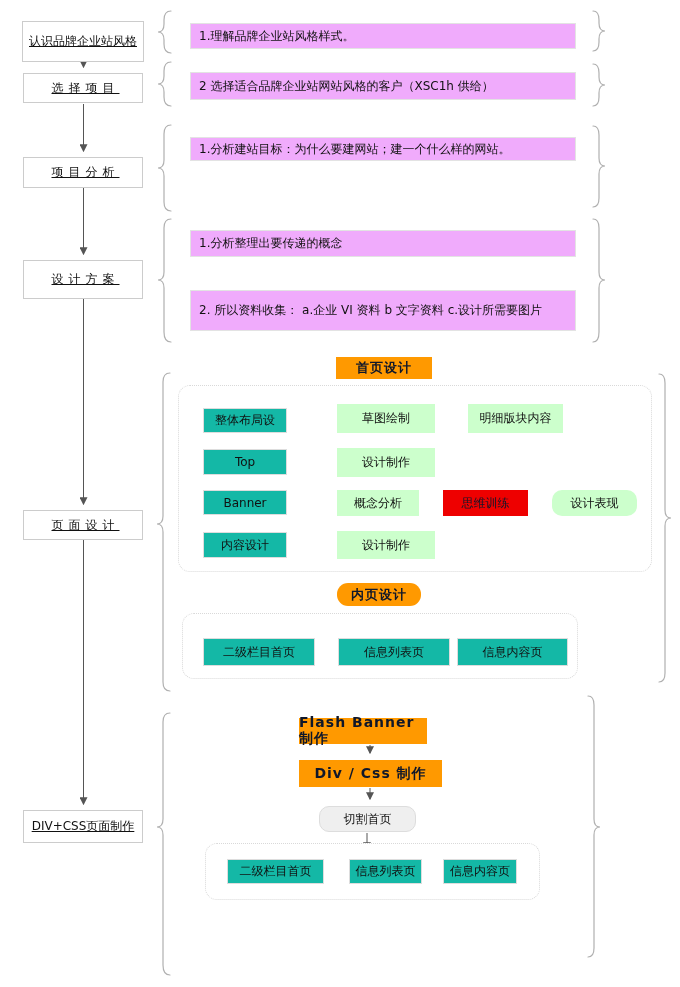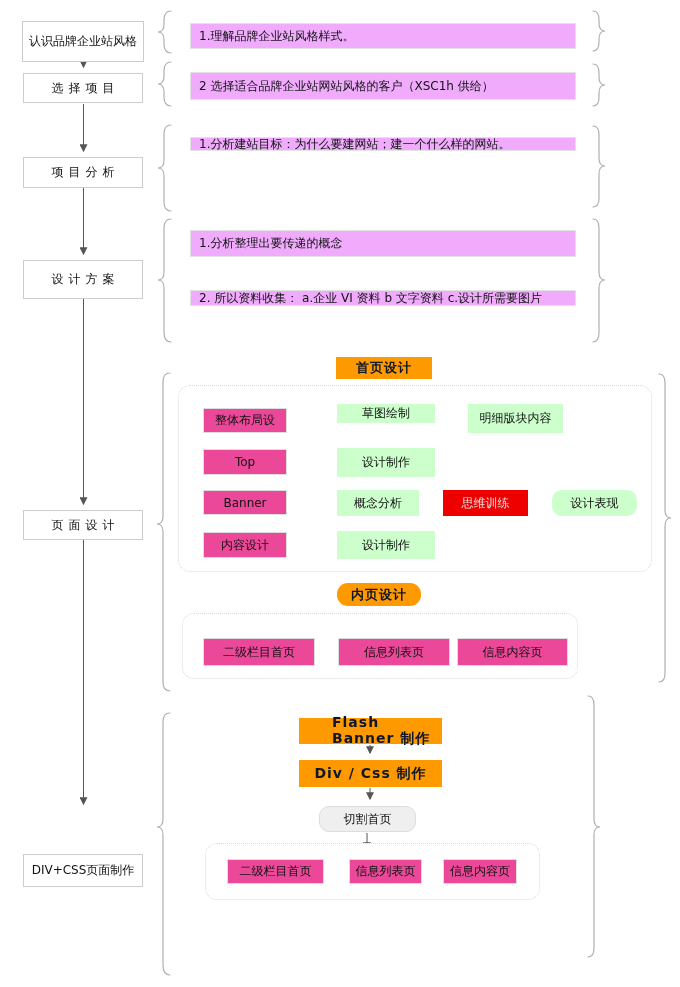--- a/index.html
+++ b/index.html
@@ -8,7 +8,7 @@
   .abs{position:absolute;box-sizing:border-box;}
   
   .lbox{background:#fff;border:1px solid #ccc;display:flex;align-items:center;justify-content:center;
-        font-size:12px;color:#111;z-index:2;text-align:center;}
+        font-size:12px;color:#111;z-index:2;text-align:center;text-decoration:underline;}
   .ls5{letter-spacing:5px;text-indent:5px;}
   
   .note{background:#f0abfc;border:1px solid #e3e3e3;display:flex;align-items:center;

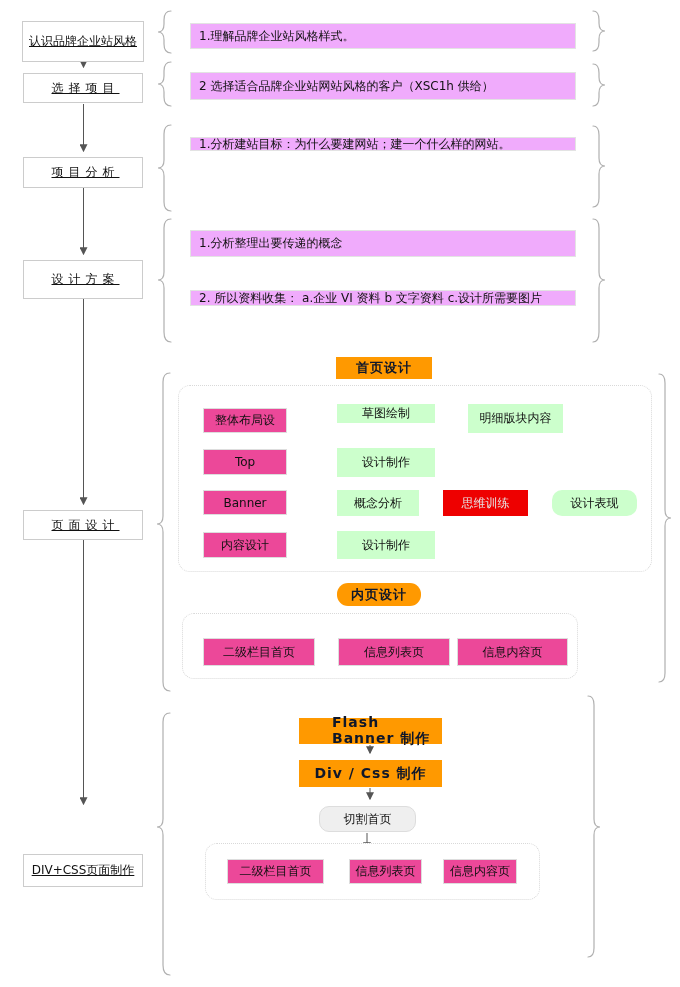--- a/index.html
+++ b/index.html
@@ -92,7 +92,7 @@
 
   <div class="abs note" style="left:190px;top:23px;width:386px;height:26px;">1.理解品牌企业站风格样式。</div>
   <div class="abs note" style="left:190px;top:72px;width:386px;height:28px;">2 选择适合品牌企业站网站风格的客户（XSC1h 供给）</div>
-  <div class="abs note" style="left:190px;top:137px;width:386px;height:14px;">1.分析建站目标：为什么要建网站；建一个什么样的网站。</div>
+  <div class="abs note" style="left:190px;top:137px;width:386px;height:24px;">1.分析建站目标：为什么要建网站；建一个什么样的网站。</div>
   <div class="abs note" style="left:190px;top:230px;width:386px;height:27px;">1.分析整理出要传递的概念</div>
   <div class="abs note" style="left:190px;top:290px;width:386px;height:16px;">2. 所以资料收集：  a.企业 VI 资料 b 文字资料 c.设计所需要图片</div>
 

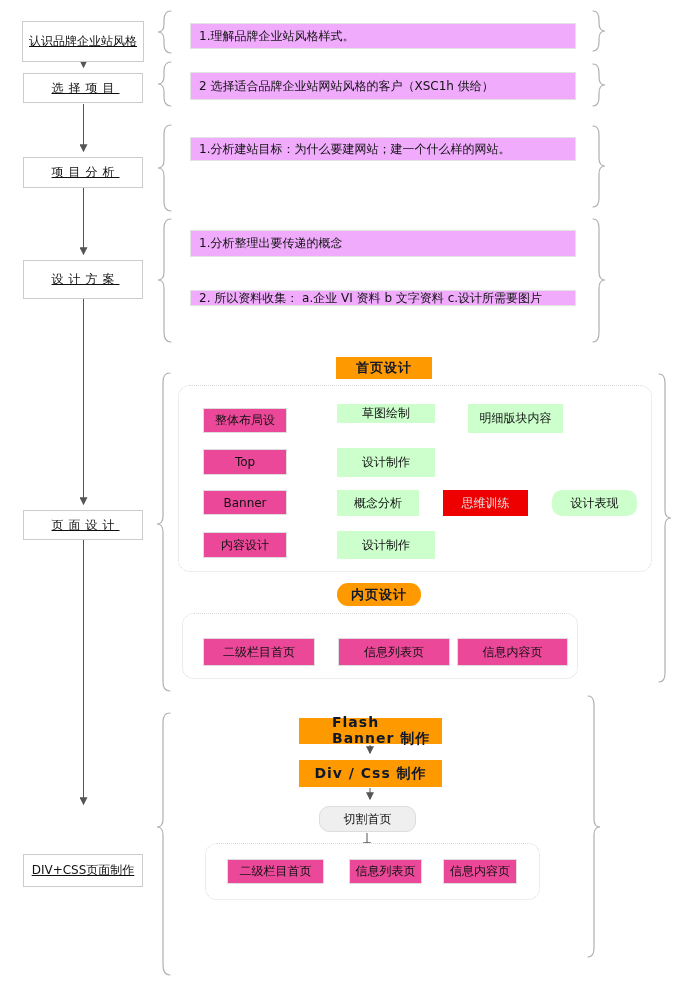--- a/index.html
+++ b/index.html
@@ -94,7 +94,7 @@
   <div class="abs note" style="left:190px;top:72px;width:386px;height:28px;">2 选择适合品牌企业站网站风格的客户（XSC1h 供给）</div>
   <div class="abs note" style="left:190px;top:137px;width:386px;height:24px;">1.分析建站目标：为什么要建网站；建一个什么样的网站。</div>
   <div class="abs note" style="left:190px;top:230px;width:386px;height:27px;">1.分析整理出要传递的概念</div>
-  <div class="abs note" style="left:190px;top:290px;width:386px;height:16px;">2. 所以资料收集：  a.企业 VI 资料 b 文字资料 c.设计所需要图片</div>
+  <div class="abs note" style="left:190px;top:290px;width:386px;height:41px;">2. 所以资料收集：  a.企业 VI 资料 b 文字资料 c.设计所需要图片</div>
 
   <div class="abs orange" style="left:336px;top:357px;width:96px;height:22px;">首页设计</div>
   <div class="abs dotted" style="left:178px;top:385px;width:474px;height:187px;"></div>

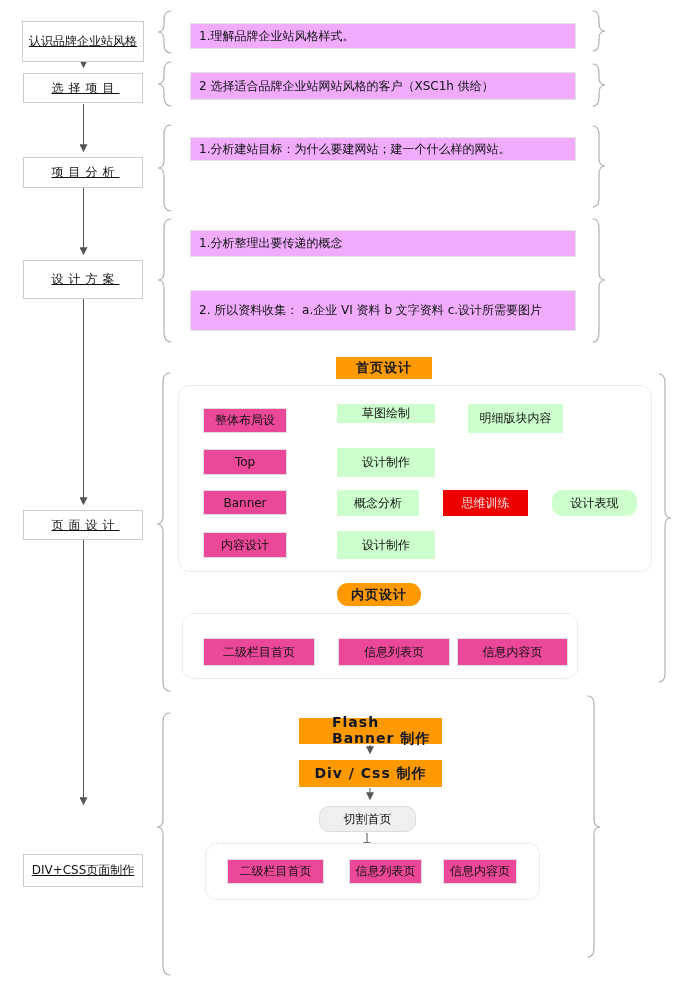--- a/index.html
+++ b/index.html
@@ -19,7 +19,7 @@
   
   .dotted{border:1px dotted #d9d9d9;border-radius:12px;z-index:1;background:#fff;}
   
-  .gnode{background:#ec4899;border:1px solid #ddd;display:flex;align-items:center;justify-content:center;
+  .gnode{background:#14b8a6;border:1px solid #ddd;display:flex;align-items:center;justify-content:center;
          font-size:12px;z-index:2;}
   .green{background:#CCFFCC;border:none;display:flex;align-items:center;justify-content:center;
          font-size:12px;z-index:2;}

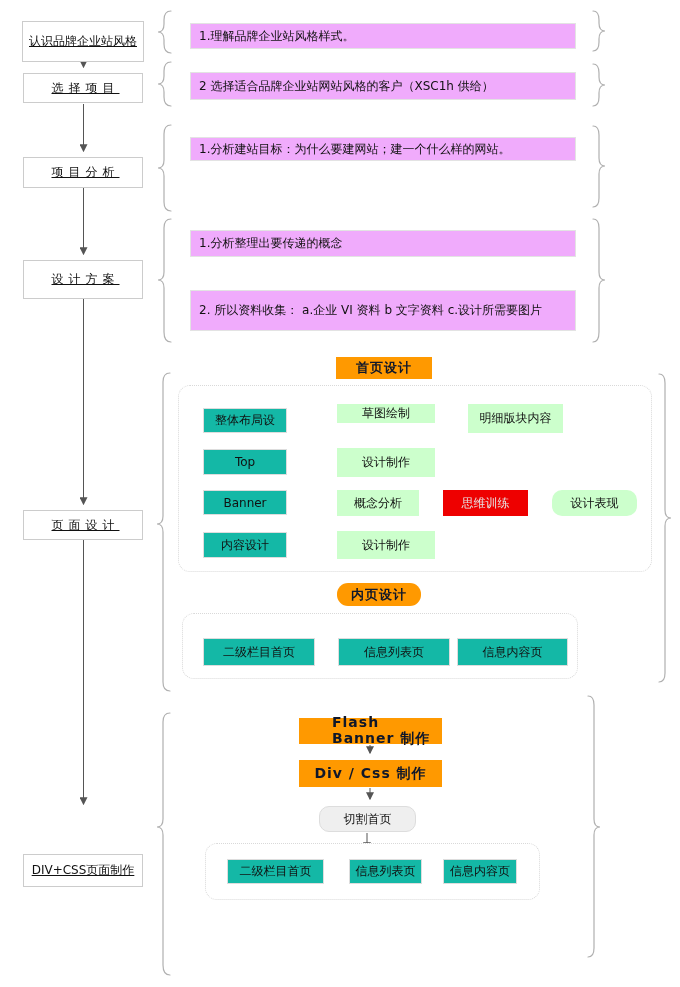--- a/index.html
+++ b/index.html
@@ -100,7 +100,7 @@
   <div class="abs dotted" style="left:178px;top:385px;width:474px;height:187px;"></div>
 
   <div class="abs gnode" style="left:203px;top:408px;width:84px;height:25px;">整体布局设</div>
-  <div class="abs green" style="left:337px;top:404px;width:98px;height:19px;">草图绘制</div>
+  <div class="abs green" style="left:337px;top:404px;width:98px;height:29px;">草图绘制</div>
   <div class="abs green" style="left:468px;top:404px;width:95px;height:29px;">明细版块内容</div>
 
   <div class="abs gnode" style="left:203px;top:449px;width:84px;height:26px;">Top</div>

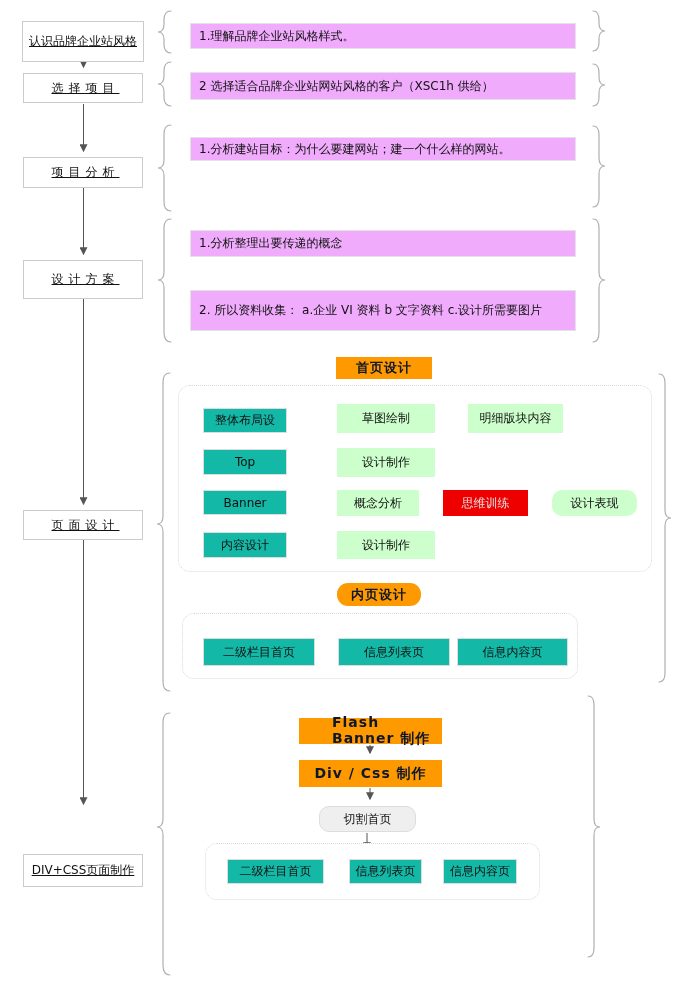--- a/index.html
+++ b/index.html
@@ -23,7 +23,7 @@
          font-size:12px;z-index:2;}
   .green{background:#CCFFCC;border:none;display:flex;align-items:center;justify-content:center;
          font-size:12px;z-index:2;}
-  .red{background:#EE0000;color:#e5e5e5;display:flex;align-items:center;justify-content:center;
+  .red{background:#EE0000;color:#0f172a;display:flex;align-items:center;justify-content:center;
        font-size:12px;z-index:2;}
   svg.connectors{position:absolute;left:0;top:0;z-index:0;pointer-events:none;}
 </style>

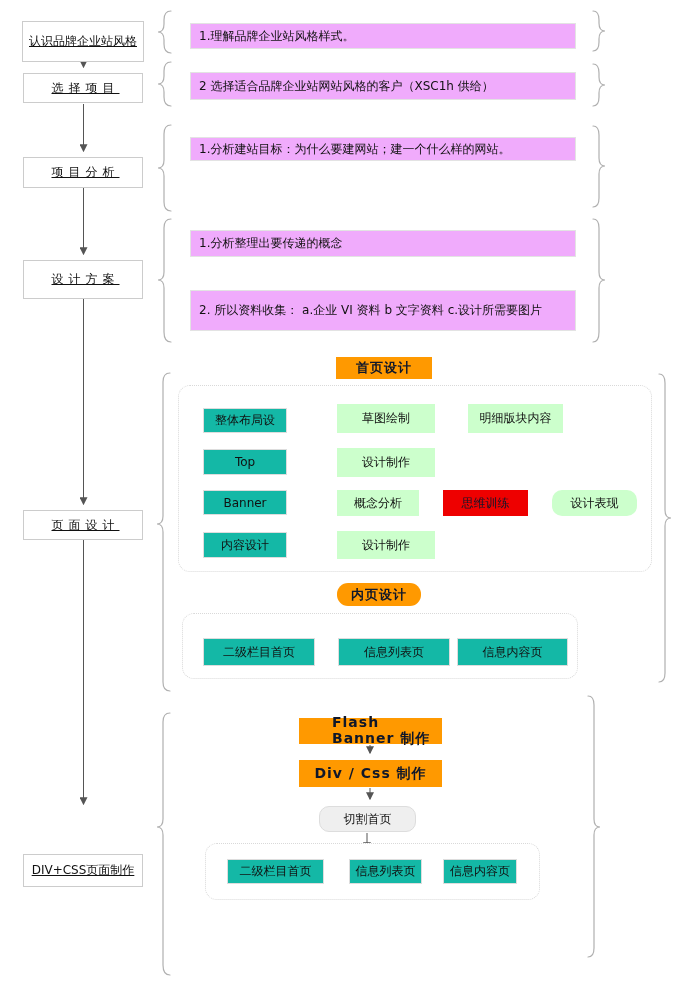--- a/index.html
+++ b/index.html
@@ -120,7 +120,7 @@
   <div class="abs gnode" style="left:338px;top:638px;width:112px;height:28px;">信息列表页</div>
   <div class="abs gnode" style="left:457px;top:638px;width:111px;height:28px;">信息内容页</div>
 
-  <div class="abs orange" style="left:299px;top:718px;width:143px;height:26px;font-size:14px;padding-left:33px;">Flash Banner 制作</div>
+  <div class="abs orange" style="left:299px;top:718px;width:128px;height:26px;font-size:14px;">Flash Banner 制作</div>
   <div class="abs orange" style="left:299px;top:760px;width:143px;height:27px;font-size:14px;">Div / Css  制作</div>
   <div class="abs gnode" style="left:319px;top:806px;width:97px;height:26px;background:#efefef;border-radius:10px;">切割首页</div>
 

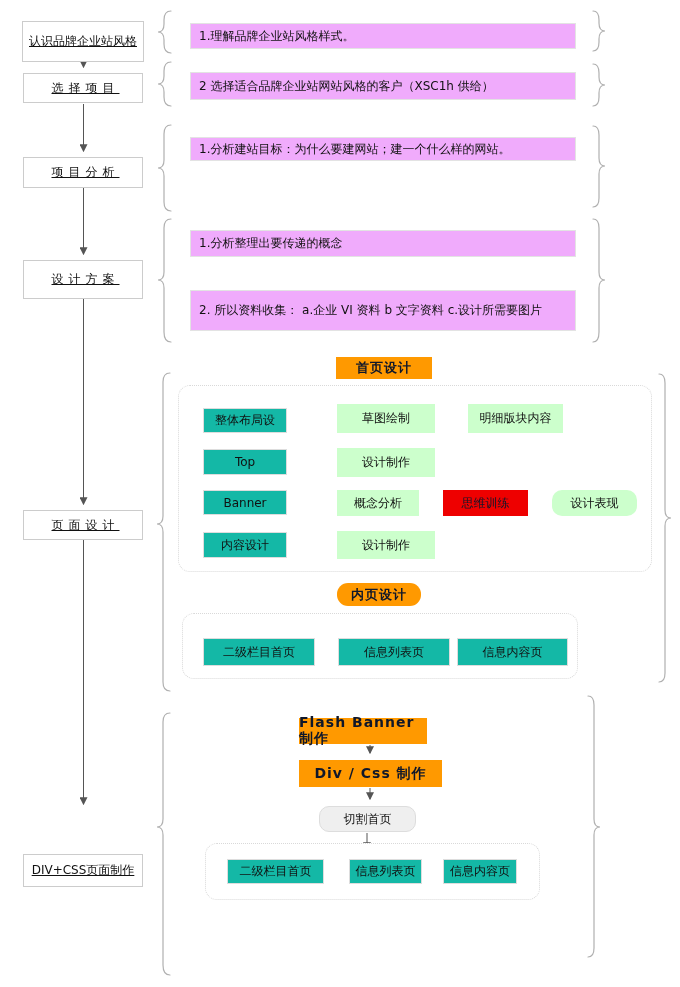--- a/index.html
+++ b/index.html
@@ -88,7 +88,7 @@
   <div class="abs lbox ls5" style="left:23px;top:157px;width:120px;height:31px;">项目分析</div>
   <div class="abs lbox ls5" style="left:23px;top:260px;width:120px;height:39px;">设计方案</div>
   <div class="abs lbox ls5" style="left:23px;top:510px;width:120px;height:30px;">页面设计</div>
-  <div class="abs lbox" style="left:23px;top:810px;width:120px;height:33px;margin-top:44px;">DIV+CSS页面制作</div>
+  <div class="abs lbox" style="left:23px;top:810px;width:120px;height:33px;">DIV+CSS页面制作</div>
 
   <div class="abs note" style="left:190px;top:23px;width:386px;height:26px;">1.理解品牌企业站风格样式。</div>
   <div class="abs note" style="left:190px;top:72px;width:386px;height:28px;">2 选择适合品牌企业站网站风格的客户（XSC1h 供给）</div>

